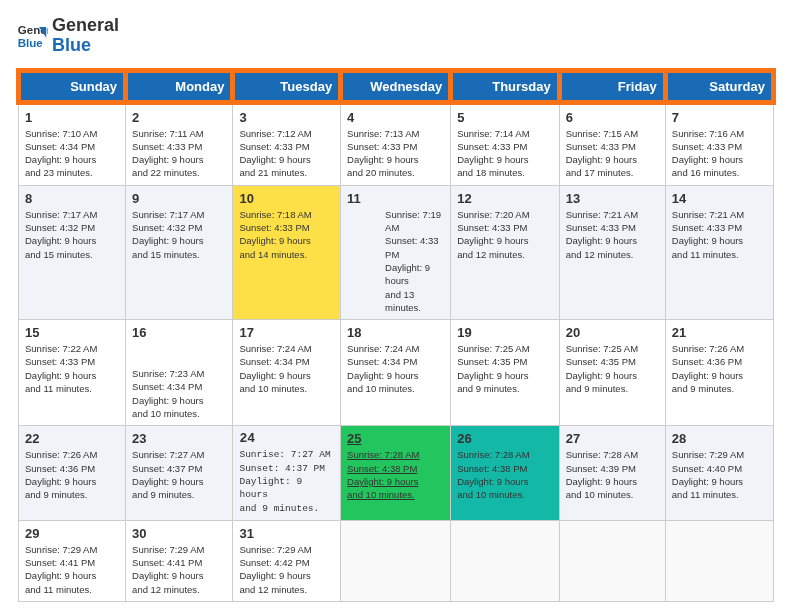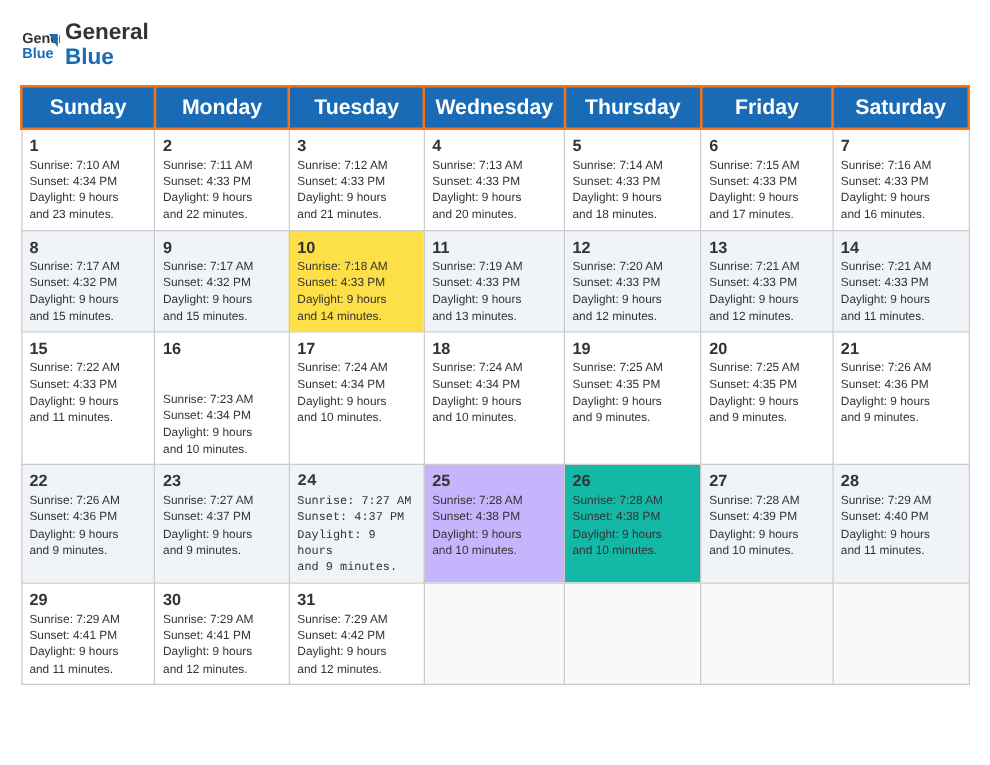--- a/index.html
+++ b/index.html
@@ -54,11 +54,11 @@
     thead tr th {
       background-color: #1a6bb5;
       color: #fff;
-      text-align: center;
+      text-align: right;
       padding: 6px 6px;
-      font-size: 17px;
+      font-size: 13px;
       font-weight: bold;
-      border: 2px solid #f97316;
+      border: 5px solid #f97316;
     }
     tbody tr {
       vertical-align: top;

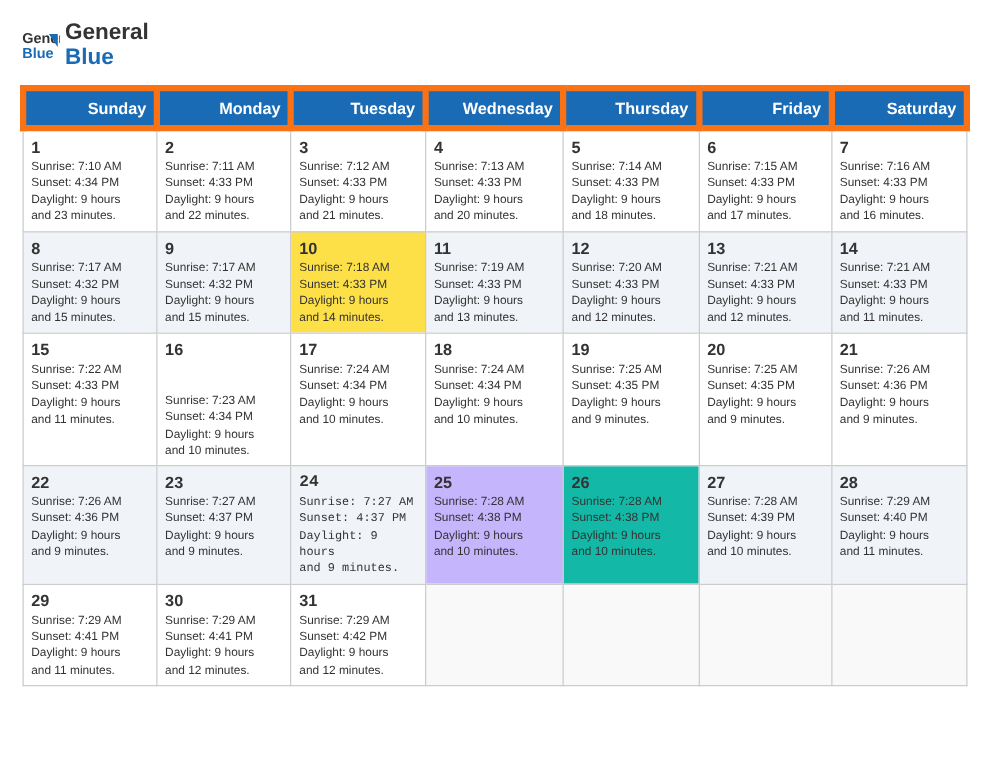--- a/index.html
+++ b/index.html
@@ -200,7 +200,7 @@
         </td>
         <td style="background: rgb(240, 244, 248);">
           <span class="day-num">11</span>
-          <div class="day-info" style="white-space: pre-line;">Sunrise: 7:19 AM
+          <div class="day-info" style="white-space: pre-line; margin-left: 38px;">Sunrise: 7:19 AM
 Sunset: 4:33 PM
 Daylight: 9 hours
 and 13 minutes.</div>

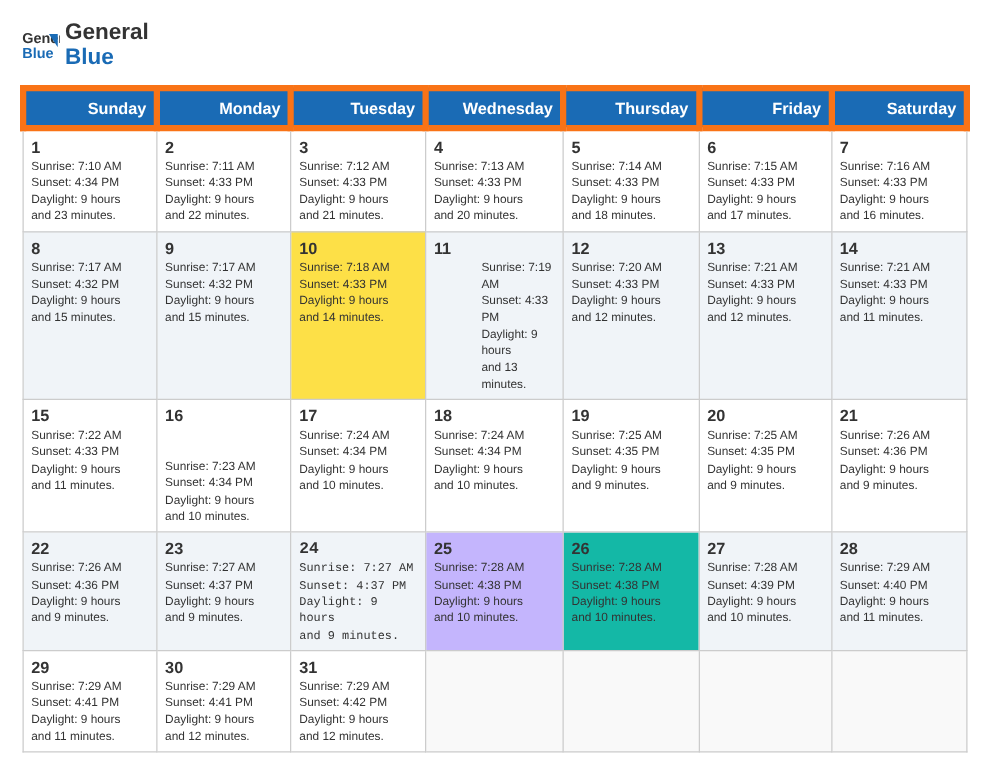--- a/index.html
+++ b/index.html
@@ -300,7 +300,7 @@
 Daylight: 9 hours
 and 9 minutes.</div>
         </td>
-        <td style="background: #c4b5fd;">
+        <td style="background: #22c55e; text-decoration: underline;">
           <span class="day-num">25</span>
           <div class="day-info" style="white-space: pre-line;">Sunrise: 7:28 AM
 Sunset: 4:38 PM

